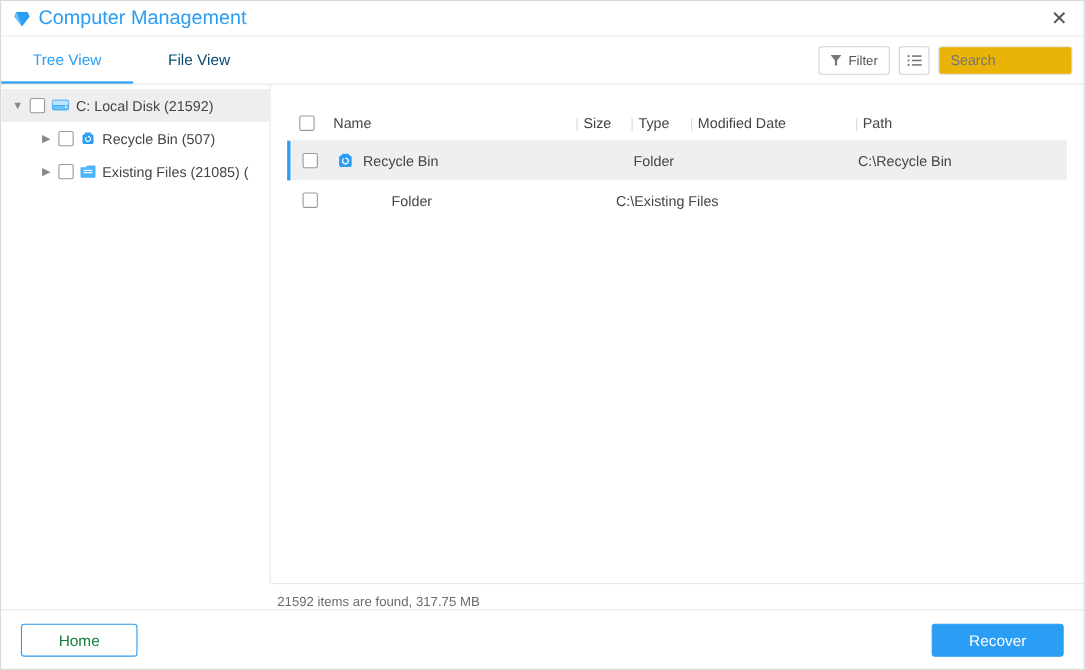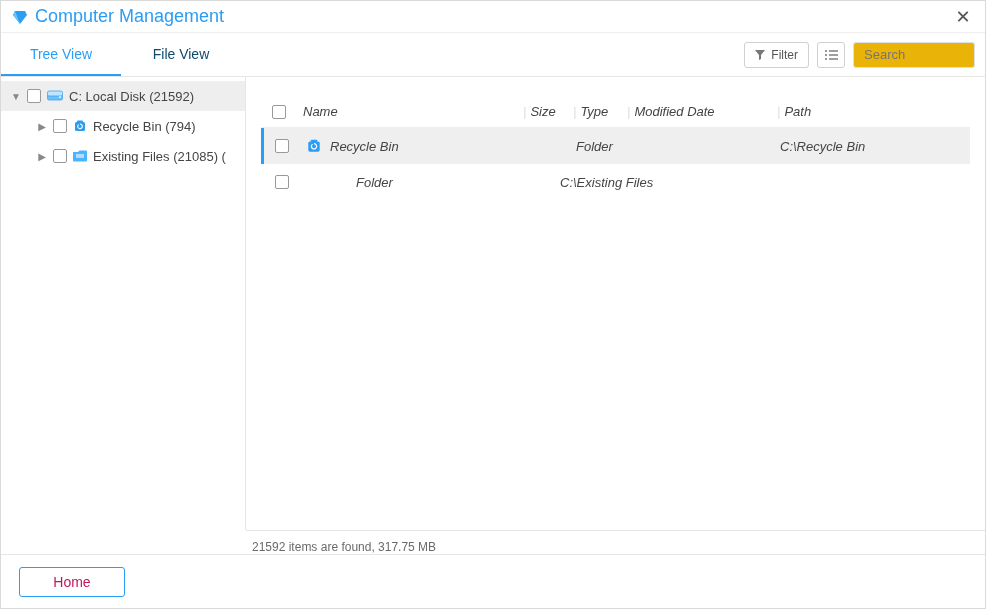--- a/index.html
+++ b/index.html
@@ -148,7 +148,7 @@
     color:#444;
     font-size:13px;
   }
-  .thead .col, .trow .col { padding:0 6px;font-style:italic; }
+  .thead .col, .trow .col { padding:0 6px; }
   .col-chk { width:36px; display:flex; align-items:center; justify-content:center; }
   .col-name { flex:0 0 220px; display:flex; align-items:center; gap:8px;}
   .col-size { flex:0 0 50px; }

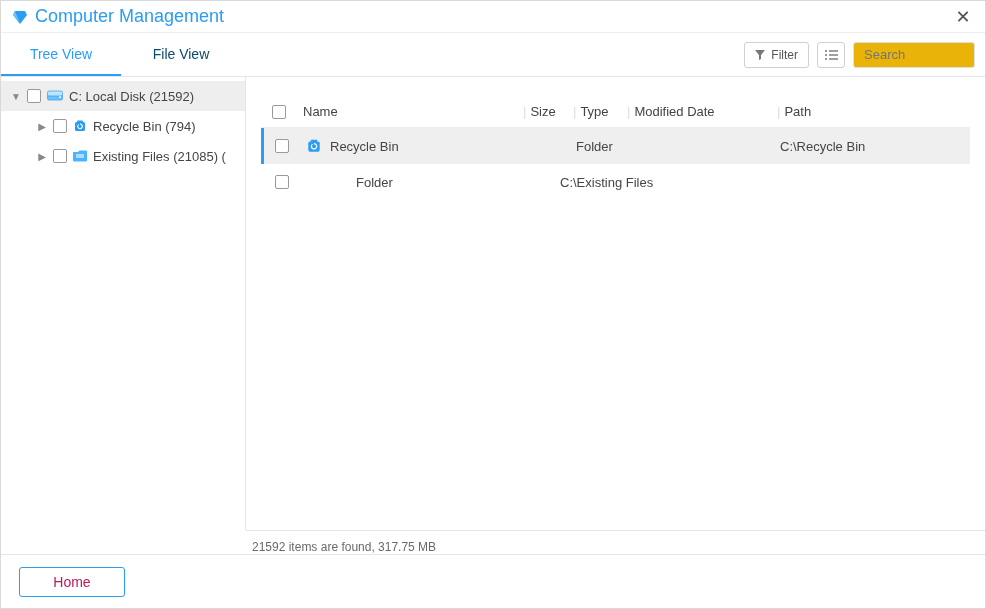--- a/index.html
+++ b/index.html
@@ -275,7 +275,7 @@
             <path d="M5.2 5 L4.6 6.5 L6.2 6 Z" fill="#fff"></path>
           </svg>
       </span>
-      <span>Recycle Bin (794)</span>
+      <span>Recycle Bin (507)</span>
     </div>
 
     <div class="tree-row level1">

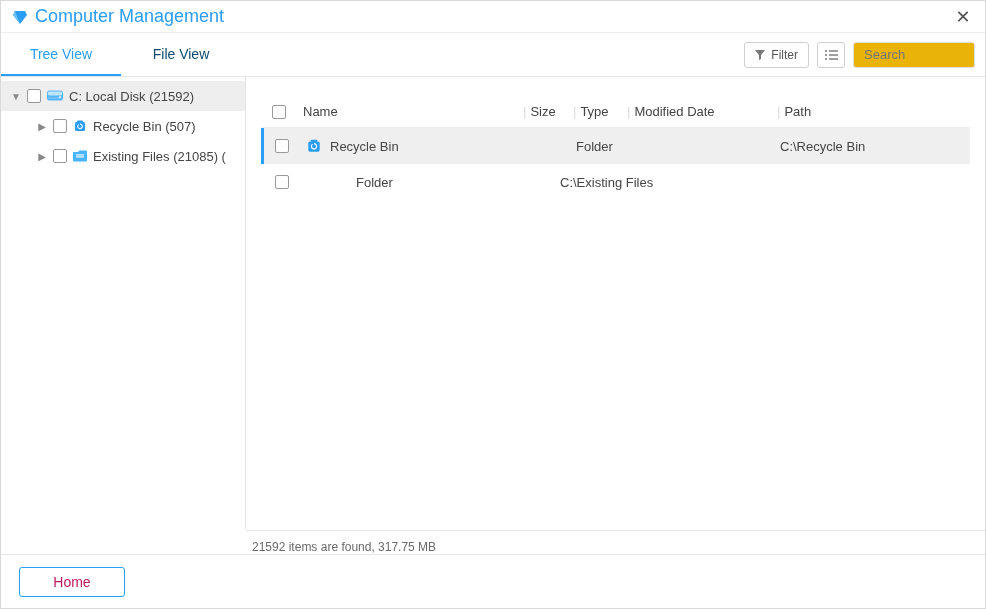--- a/index.html
+++ b/index.html
@@ -196,7 +196,7 @@
     font-size:14px;
     cursor:pointer;
   }
-  .btn-home { border:1px solid #2a9df4; color:#be185d; background:#fff; }
+  .btn-home { border:1px solid #2a9df4; color:#15803d; background:#fff; }
   .btn-recover { border:1px solid #2a9df4; color:#fff; background:#2a9df4; margin-left:auto; min-width:120px;}
 
   svg { display:block; }

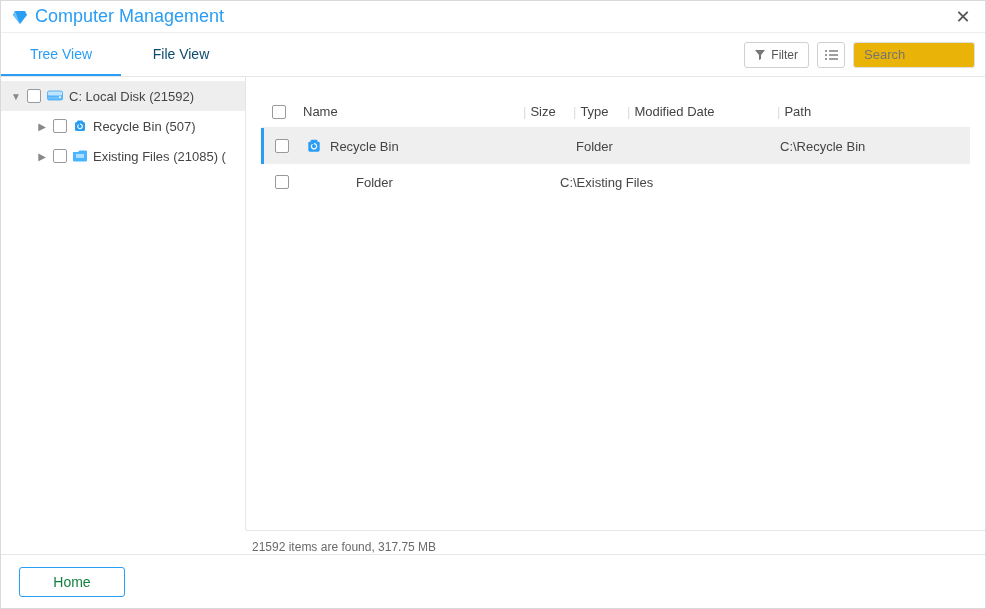--- a/index.html
+++ b/index.html
@@ -350,6 +350,7 @@
 
 <div class="bottombar">
   <div class="btn btn-home">Home</div>
+  <div class="btn btn-recover">Recover</div>
 </div>
 
 </body></html>

